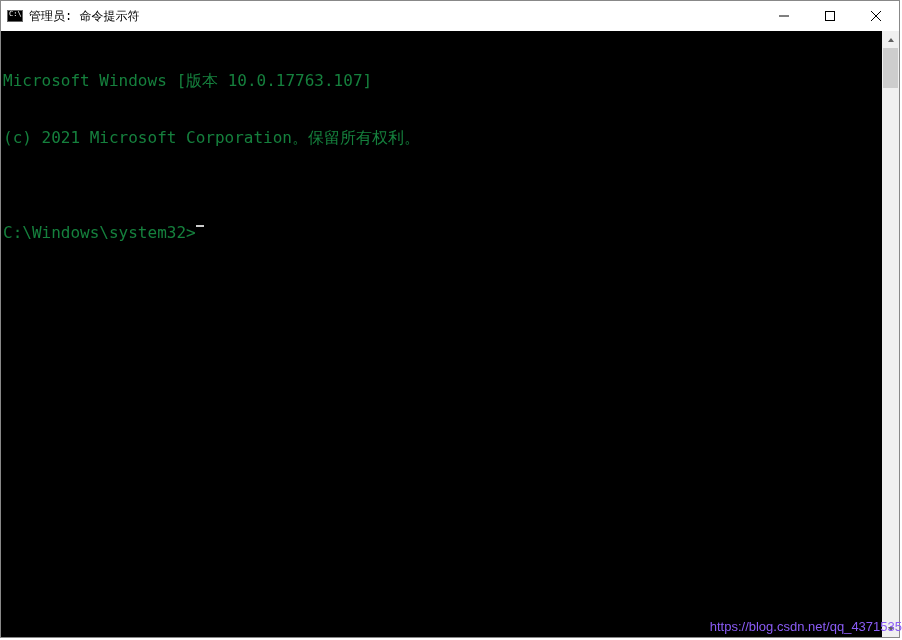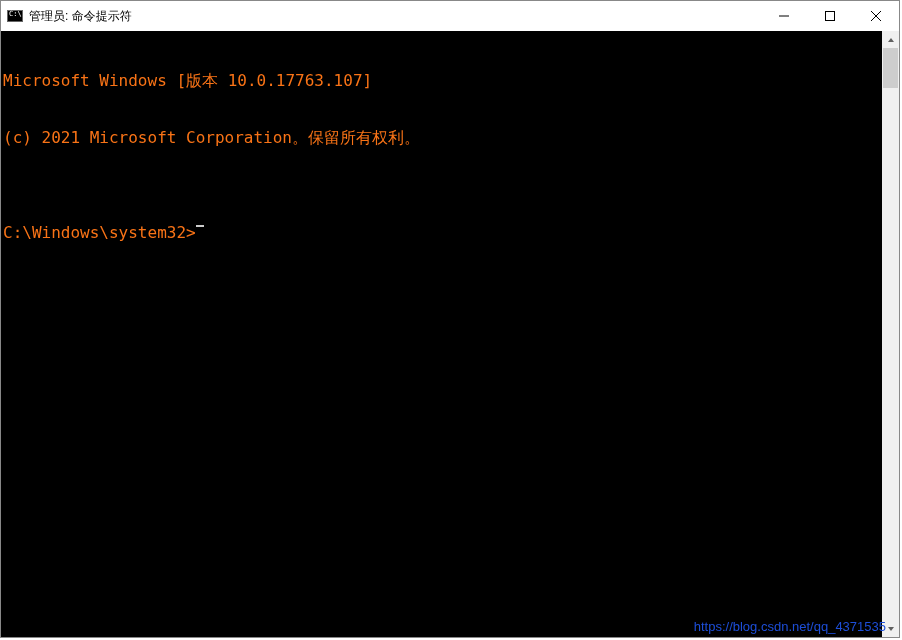--- a/index.html
+++ b/index.html
@@ -47,7 +47,7 @@
     .titlebar-title {
       font-size: 12px;
       color: #000;
-      font-family: Liberation Sans, sans-serif;
+      font-family: Liberation Mono, monospace;
     }
     .titlebar-controls {
       display: flex;

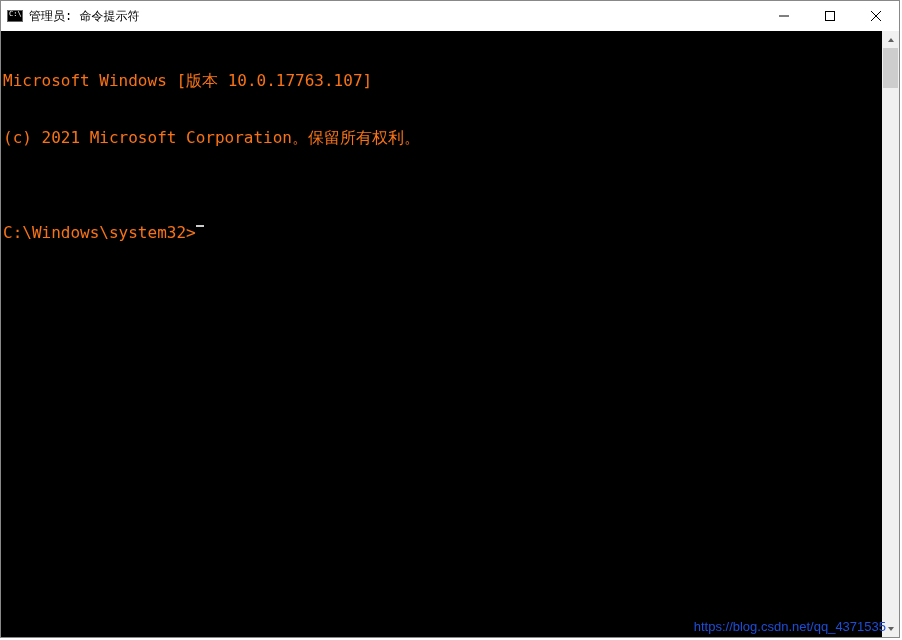--- a/index.html
+++ b/index.html
@@ -74,7 +74,7 @@
     .terminal {
       flex: 1;
       background: #000000;
-      color: #f97316;
+      color: #15803d;
       font-family: "NSimSun", "SimSun", "Consolas", monospace;
       font-size: 16px;
       line-height: 19px;

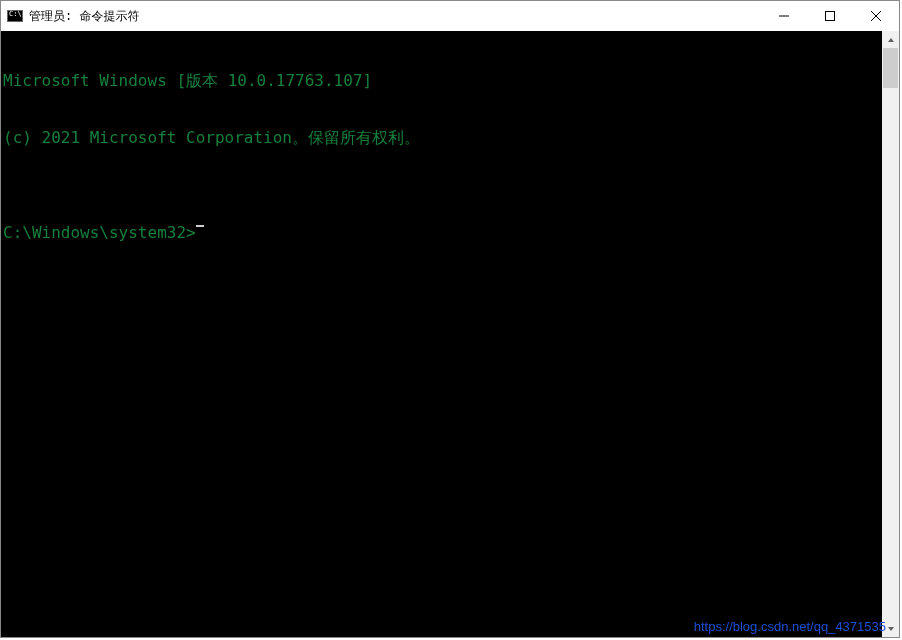--- a/index.html
+++ b/index.html
@@ -140,9 +140,9 @@
     .watermark {
       position: absolute;
       bottom: 6px;
-      right: 16px;
+      right: 0;
       font-size: 13px;
-      color: #1d4ed8;
+      color: #8b5cf6;
       font-family: Arial, sans-serif;
       z-index: 10;
       pointer-events: none;

